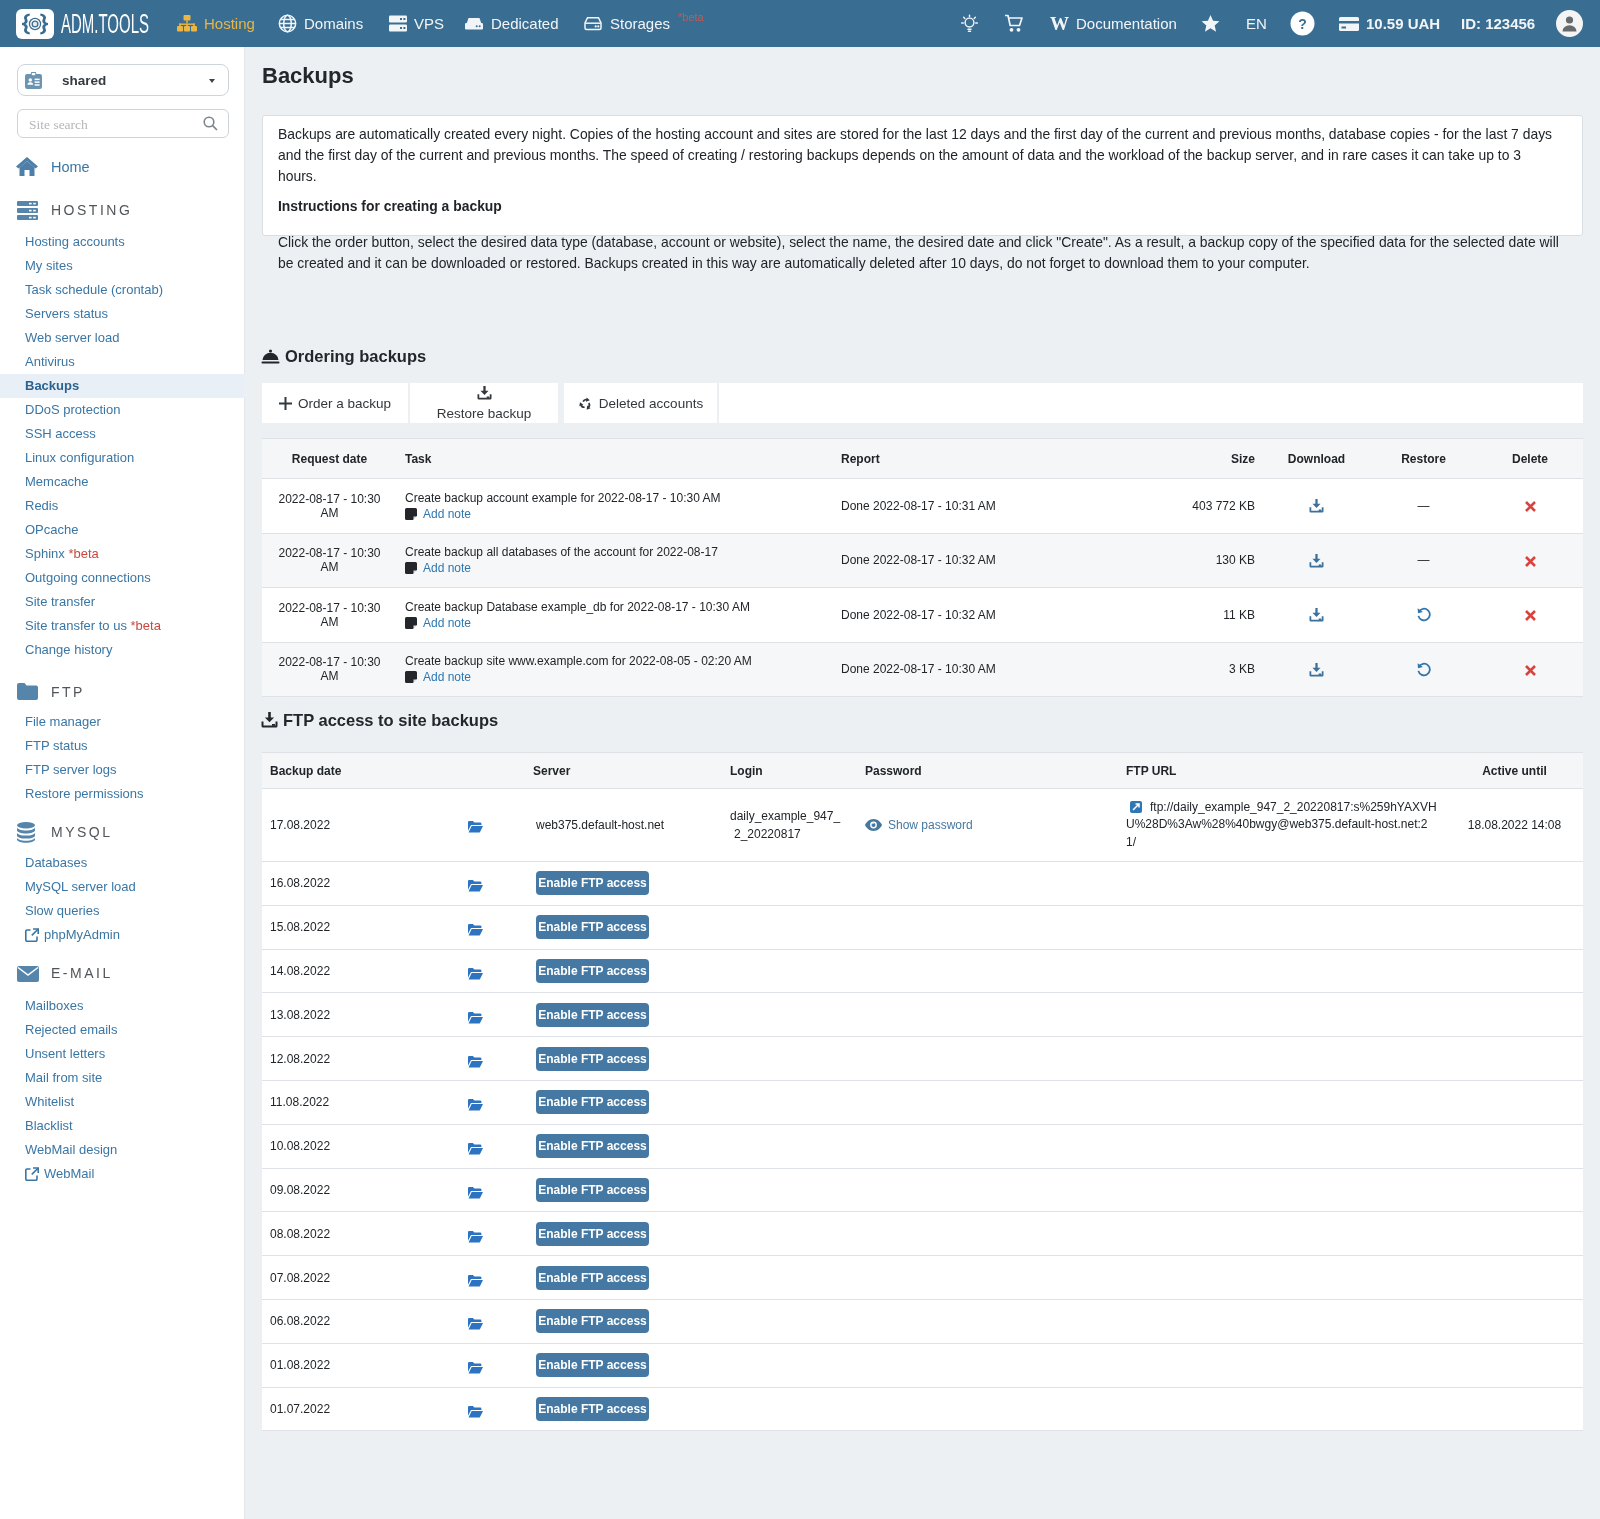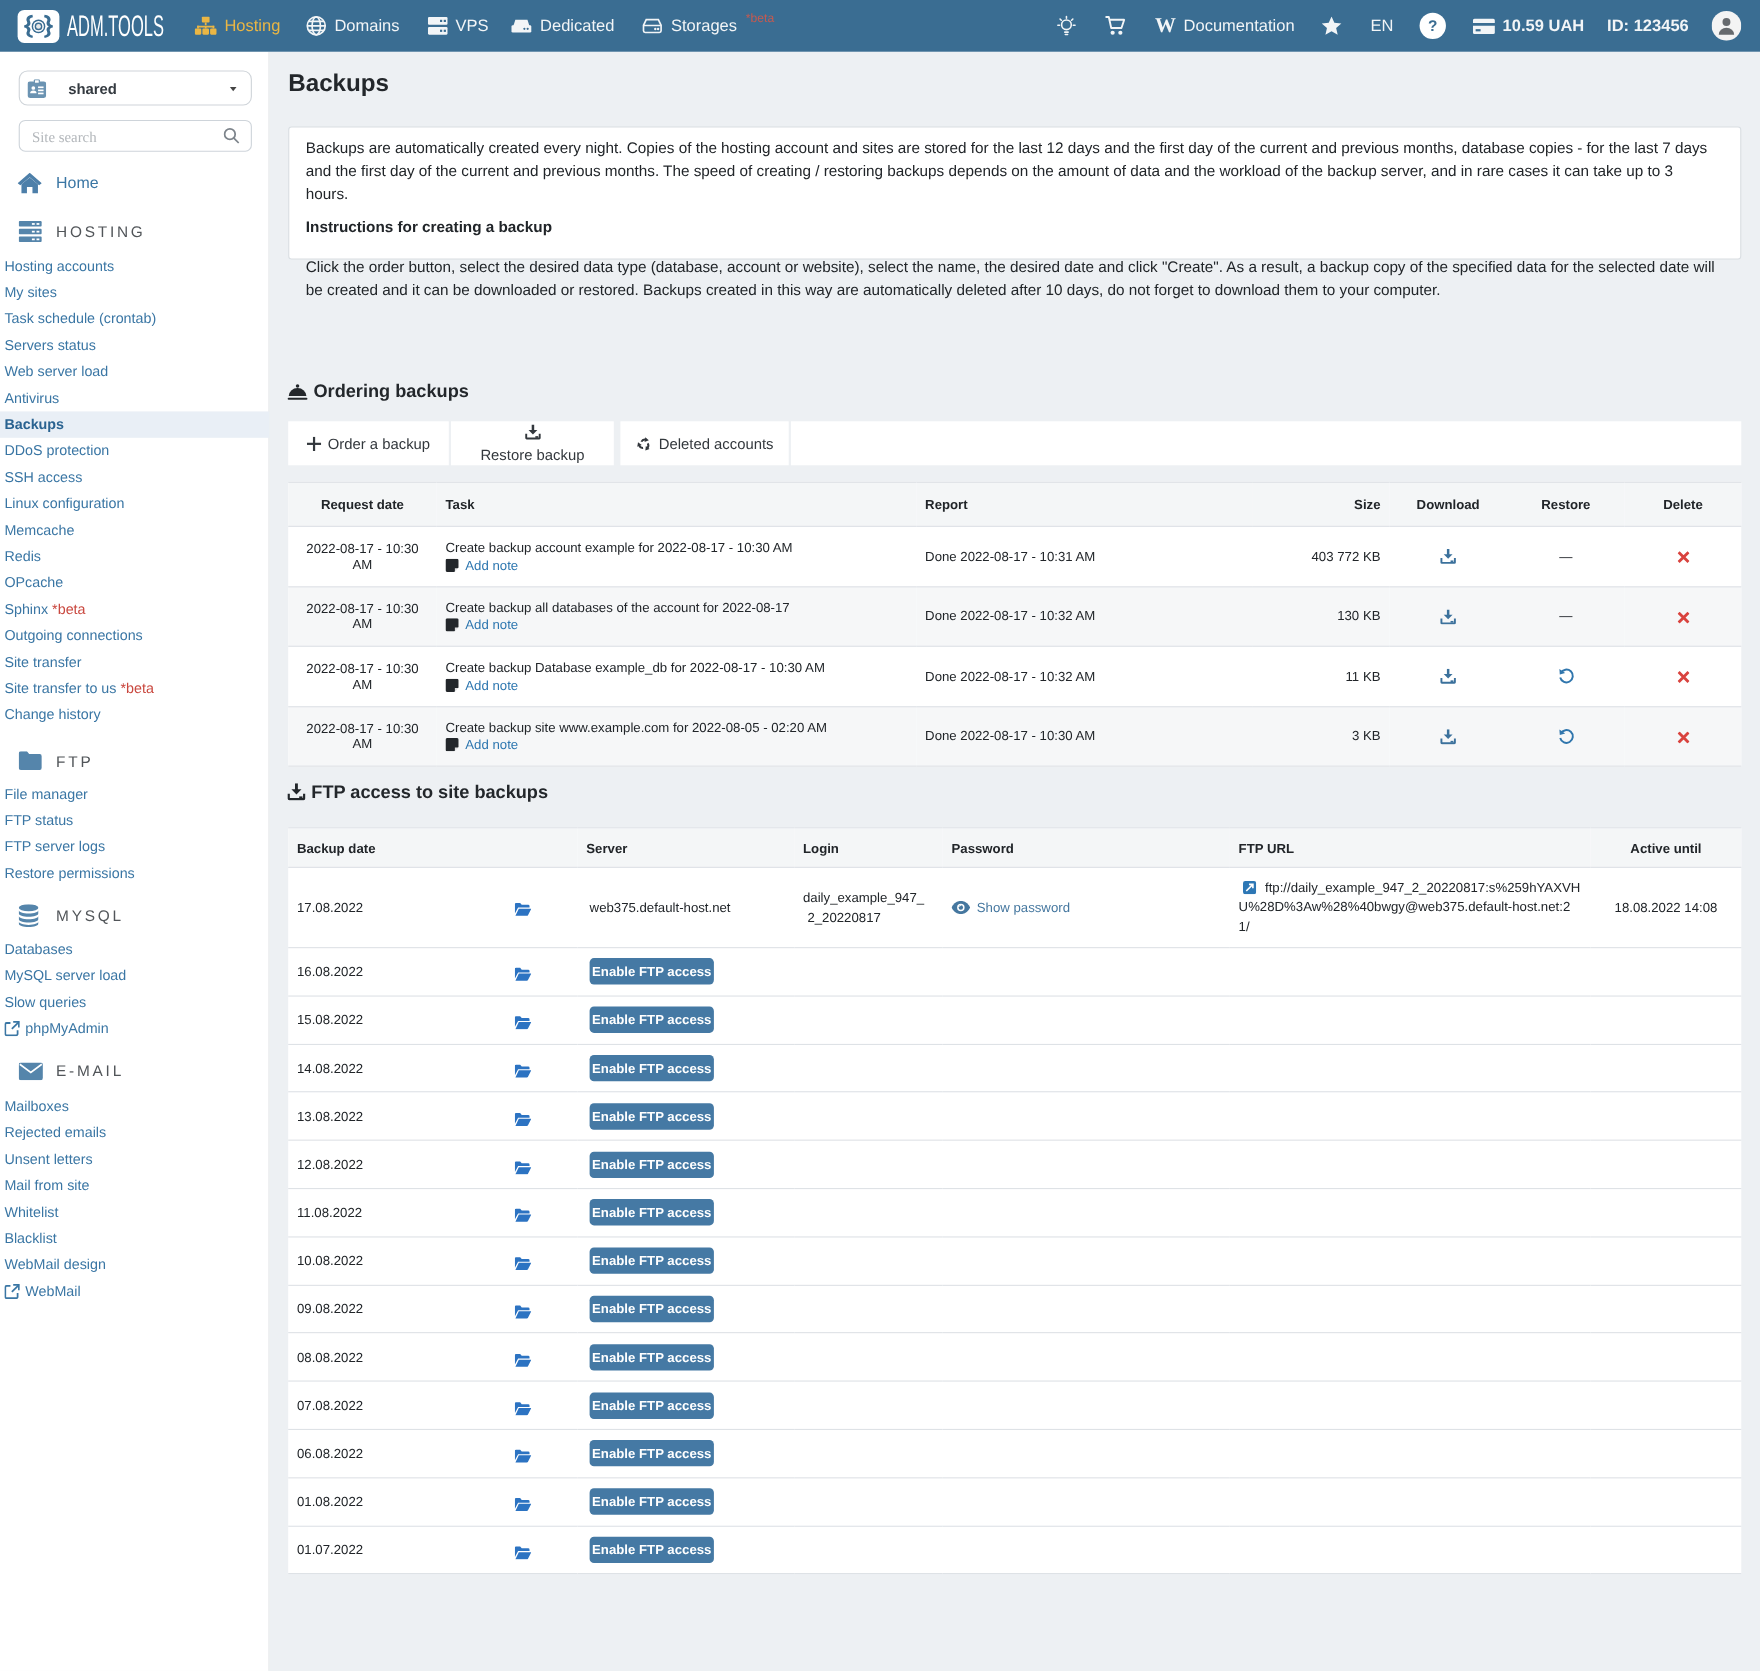--- a/index.html
+++ b/index.html
@@ -29,7 +29,7 @@
 .shead .ic { position:absolute; left:17px; }
 .shead .t { margin-left:51px; }
 ul.sl { list-style:none; position:absolute; left:0; width:245px; }
-ul.sl li { height:24px; line-height:24px; padding-left:4px; font-size:13px; white-space:nowrap; }
+ul.sl li { height:24px; line-height:24px; padding-left:25px; font-size:13px; white-space:nowrap; }
 ul.sl li.active { background:#e9eff6; }
 ul.sl li.active a { font-weight:bold; color:#2a6391; }
 .rbeta { color:#c9473e; }

